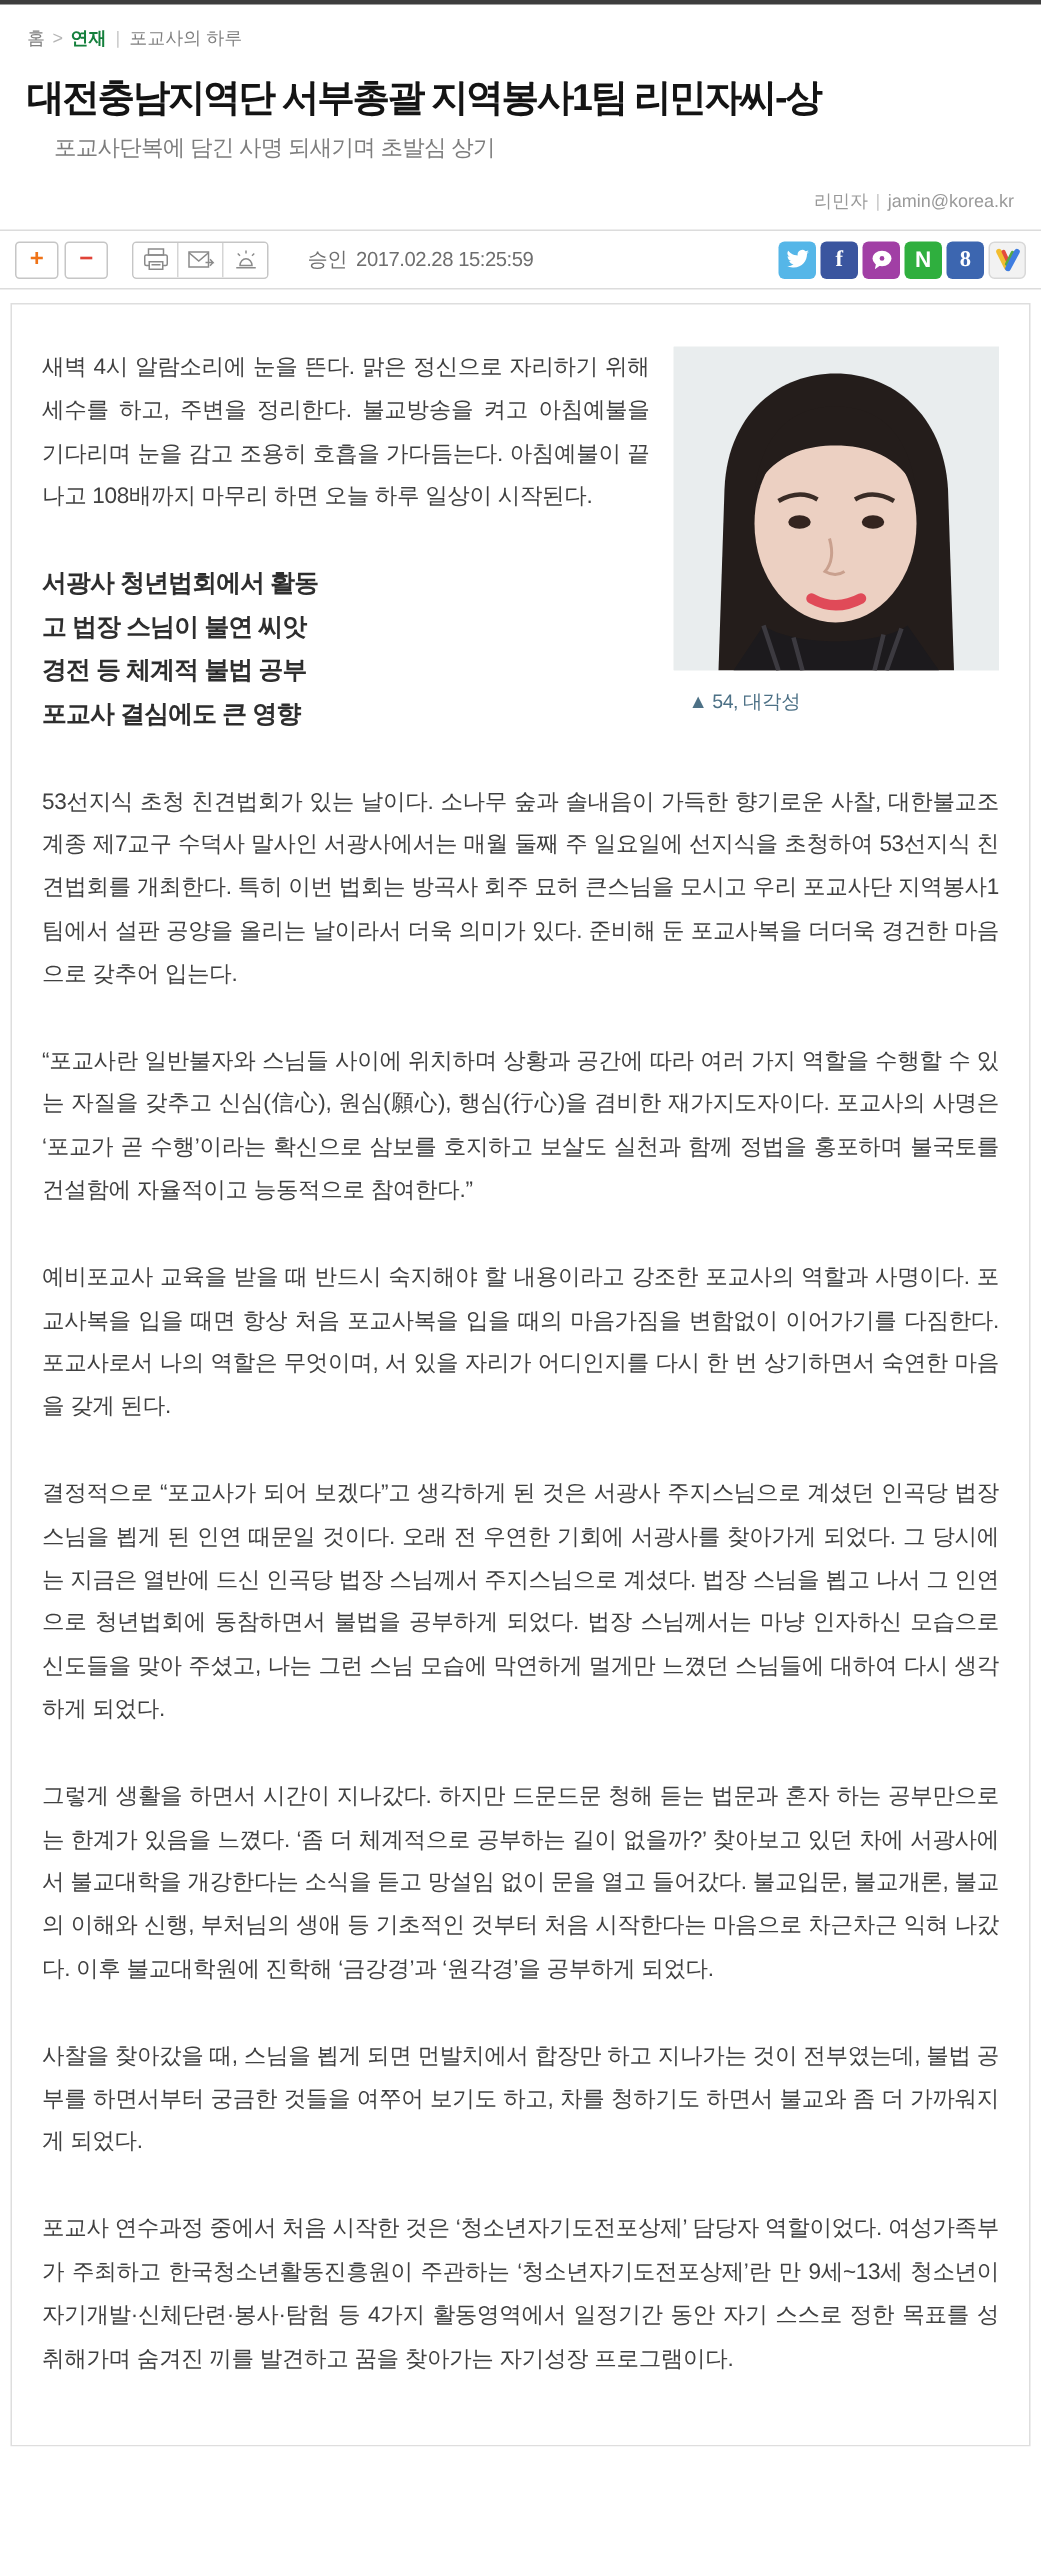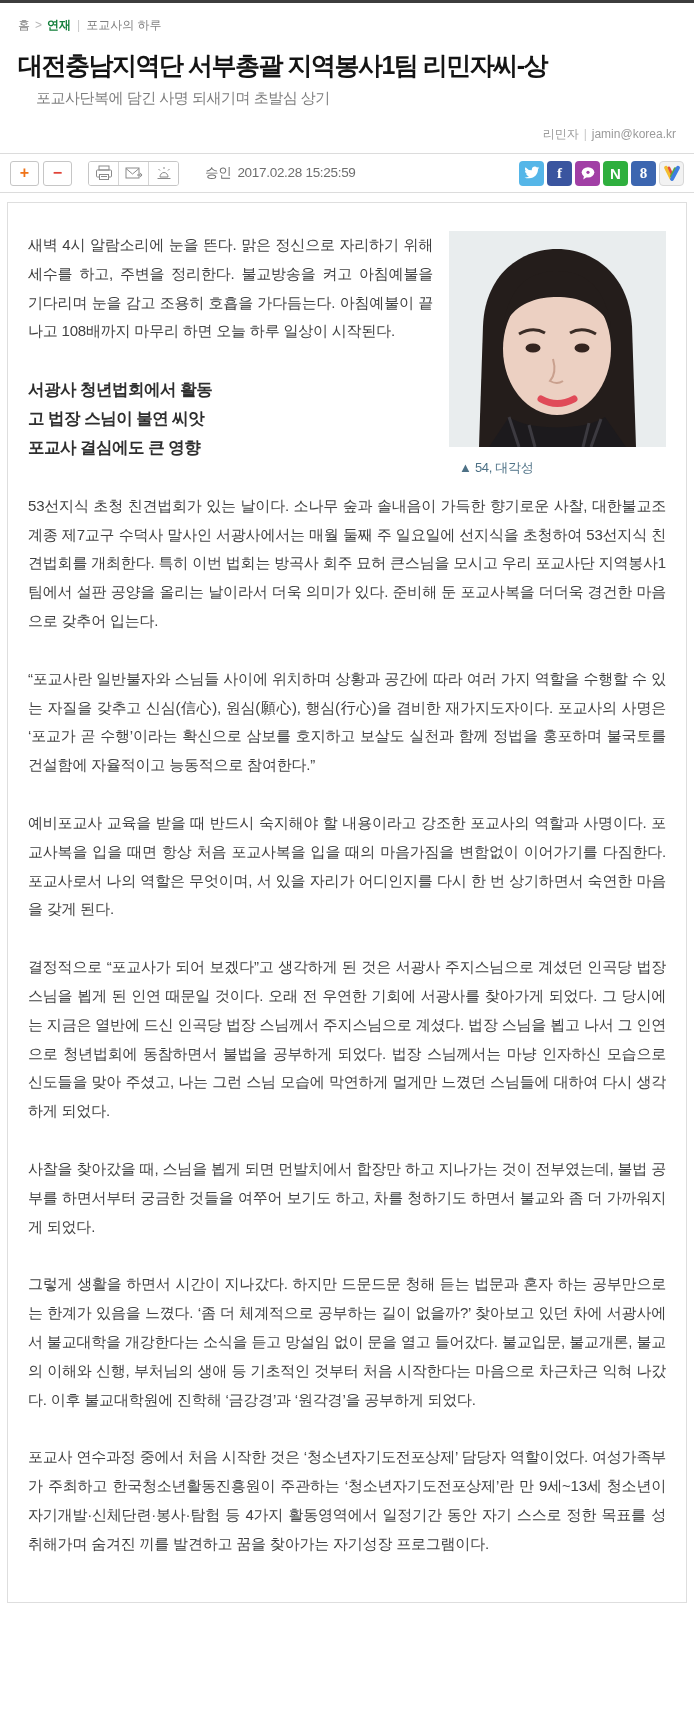--- a/index.html
+++ b/index.html
@@ -140,6 +140,7 @@
     <div class="intro">
       <div>서광사 청년법회에서 활동</div>
       <div>고 법장 스님이 불연 씨앗</div>
+      <div>경전 등 체계적 불법 공부</div>
       <div>포교사 결심에도 큰 영향</div>
     </div>
 

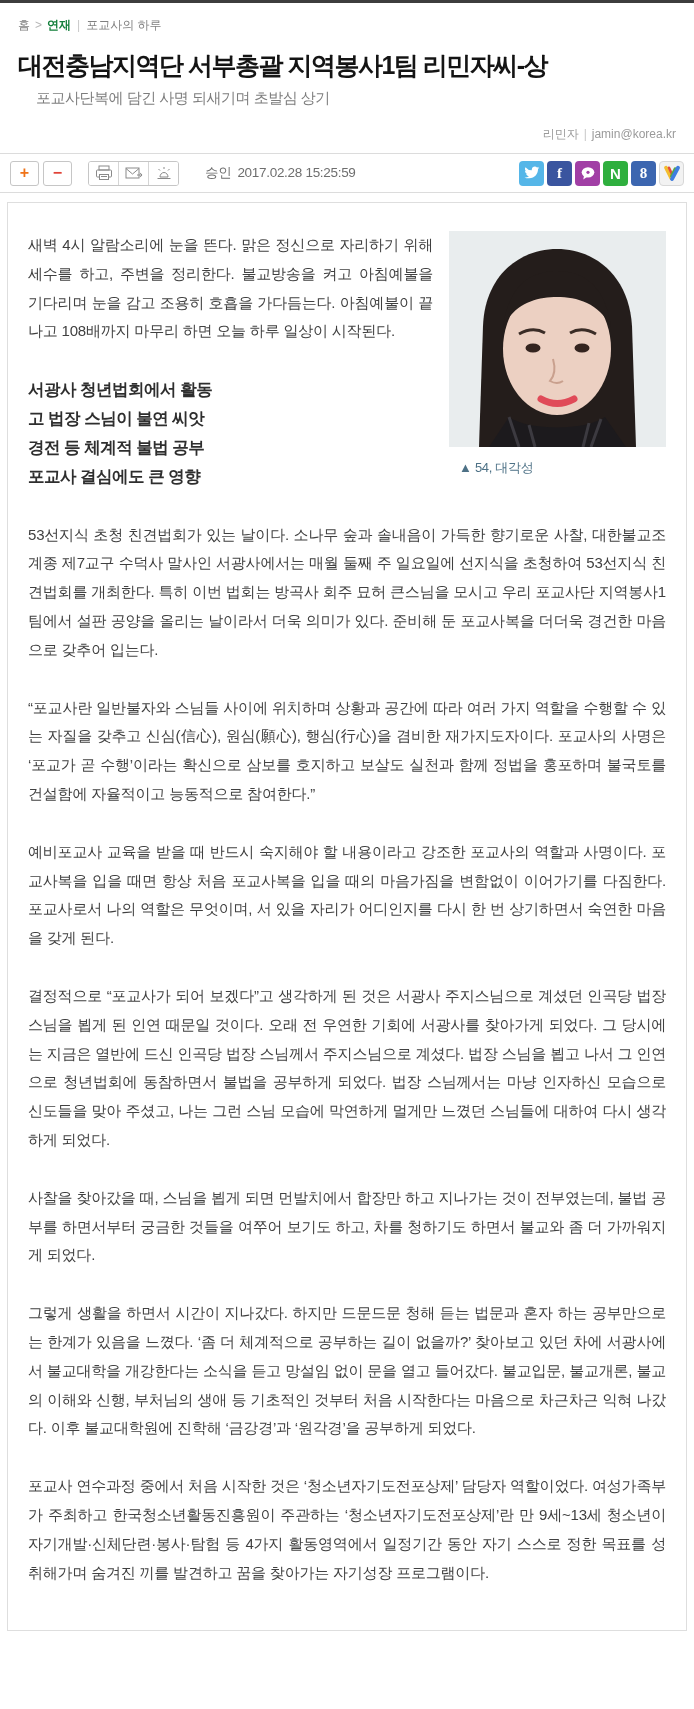--- a/index.html
+++ b/index.html
@@ -148,8 +148,8 @@
     <p>“포교사란 일반불자와 스님들 사이에 위치하며 상황과 공간에 따라 여러 가지 역할을 수행할 수 있는 자질을 갖추고 신심(信心), 원심(願心), 행심(行心)을 겸비한 재가지도자이다. 포교사의 사명은 ‘포교가 곧 수행’이라는 확신으로 삼보를 호지하고 보살도 실천과 함께 정법을 홍포하며 불국토를 건설함에 자율적이고 능동적으로 참여한다.”</p>
     <p>예비포교사 교육을 받을 때 반드시 숙지해야 할 내용이라고 강조한 포교사의 역할과 사명이다. 포교사복을 입을 때면 항상 처음 포교사복을 입을 때의 마음가짐을 변함없이 이어가기를 다짐한다. 포교사로서 나의 역할은 무엇이며, 서 있을 자리가 어디인지를 다시 한 번 상기하면서 숙연한 마음을 갖게 된다.</p>
     <p>결정적으로 “포교사가 되어 보겠다”고 생각하게 된 것은 서광사 주지스님으로 계셨던 인곡당 법장 스님을 뵙게 된 인연 때문일 것이다. 오래 전 우연한 기회에 서광사를 찾아가게 되었다. 그 당시에는 지금은 열반에 드신 인곡당 법장 스님께서 주지스님으로 계셨다. 법장 스님을 뵙고 나서 그 인연으로 청년법회에 동참하면서 불법을 공부하게 되었다. 법장 스님께서는 마냥 인자하신 모습으로 신도들을 맞아 주셨고, 나는 그런 스님 모습에 막연하게 멀게만 느꼈던 스님들에 대하여 다시 생각하게 되었다.</p>
+    <p>그렇게 생활을 하면서 시간이 지나갔다. 하지만 드문드문 청해 듣는 법문과 혼자 하는 공부만으로는 한계가 있음을 느꼈다. ‘좀 더 체계적으로 공부하는 길이 없을까?’ 찾아보고 있던 차에 서광사에서 불교대학을 개강한다는 소식을 듣고 망설임 없이 문을 열고 들어갔다. 불교입문, 불교개론, 불교의 이해와 신행, 부처님의 생애 등 기초적인 것부터 처음 시작한다는 마음으로 차근차근 익혀 나갔다. 이후 불교대학원에 진학해 ‘금강경’과 ‘원각경’을 공부하게 되었다.</p>
     <p>사찰을 찾아갔을 때, 스님을 뵙게 되면 먼발치에서 합장만 하고 지나가는 것이 전부였는데, 불법 공부를 하면서부터 궁금한 것들을 여쭈어 보기도 하고, 차를 청하기도 하면서 불교와 좀 더 가까워지게 되었다.</p>
-    <p>그렇게 생활을 하면서 시간이 지나갔다. 하지만 드문드문 청해 듣는 법문과 혼자 하는 공부만으로는 한계가 있음을 느꼈다. ‘좀 더 체계적으로 공부하는 길이 없을까?’ 찾아보고 있던 차에 서광사에서 불교대학을 개강한다는 소식을 듣고 망설임 없이 문을 열고 들어갔다. 불교입문, 불교개론, 불교의 이해와 신행, 부처님의 생애 등 기초적인 것부터 처음 시작한다는 마음으로 차근차근 익혀 나갔다. 이후 불교대학원에 진학해 ‘금강경’과 ‘원각경’을 공부하게 되었다.</p>
     <p>포교사 연수과정 중에서 처음 시작한 것은 ‘청소년자기도전포상제’ 담당자 역할이었다. 여성가족부가 주최하고 한국청소년활동진흥원이 주관하는 ‘청소년자기도전포상제’란 만 9세~13세 청소년이 자기개발·신체단련·봉사·탐험 등 4가지 활동영역에서 일정기간 동안 자기 스스로 정한 목표를 성취해가며 숨겨진 끼를 발견하고 꿈을 찾아가는 자기성장 프로그램이다.</p>
 
   </div>

